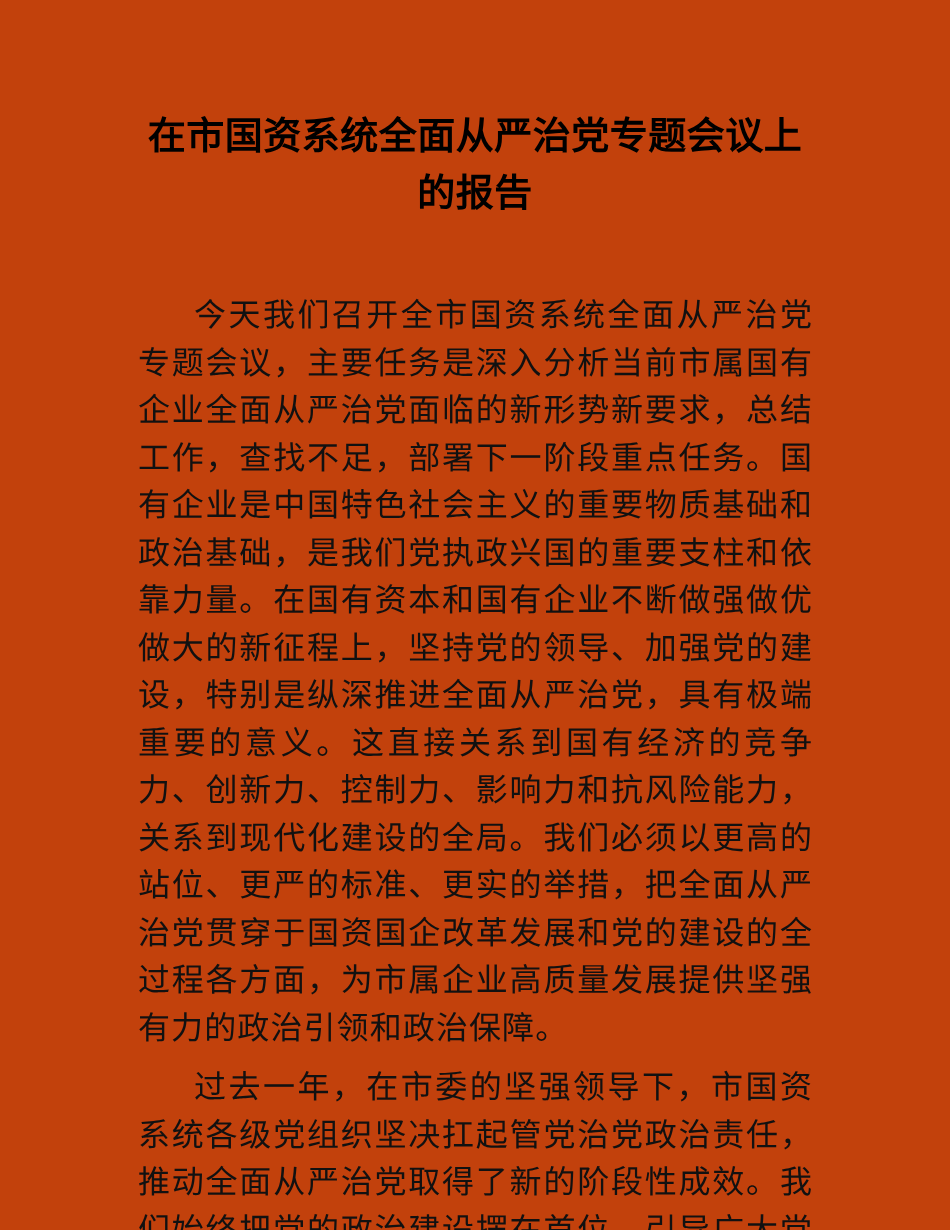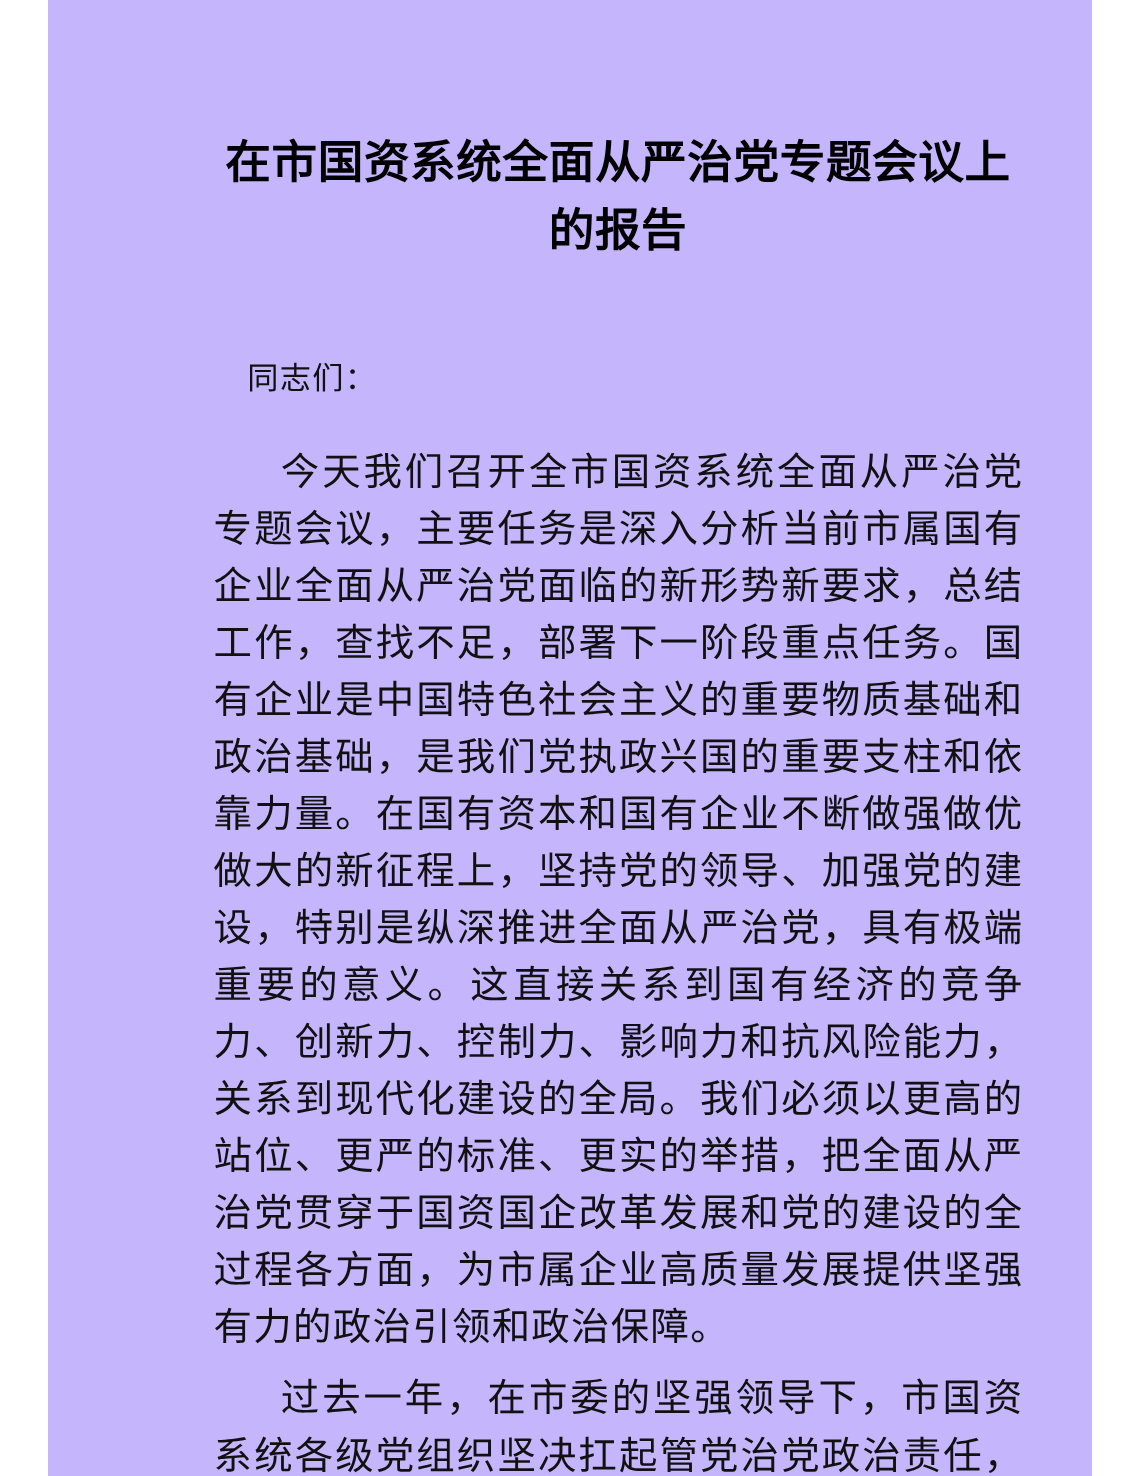--- a/index.html
+++ b/index.html
@@ -11,10 +11,10 @@
 
   .page {
     position: relative;
-    width: 870px;
+    width: 950px;
     height: 1230px;
     margin: 0 auto;
-    background: #c4b5fd;
+    background: #c2410c;
     overflow: hidden;
     box-sizing: border-box;
   }

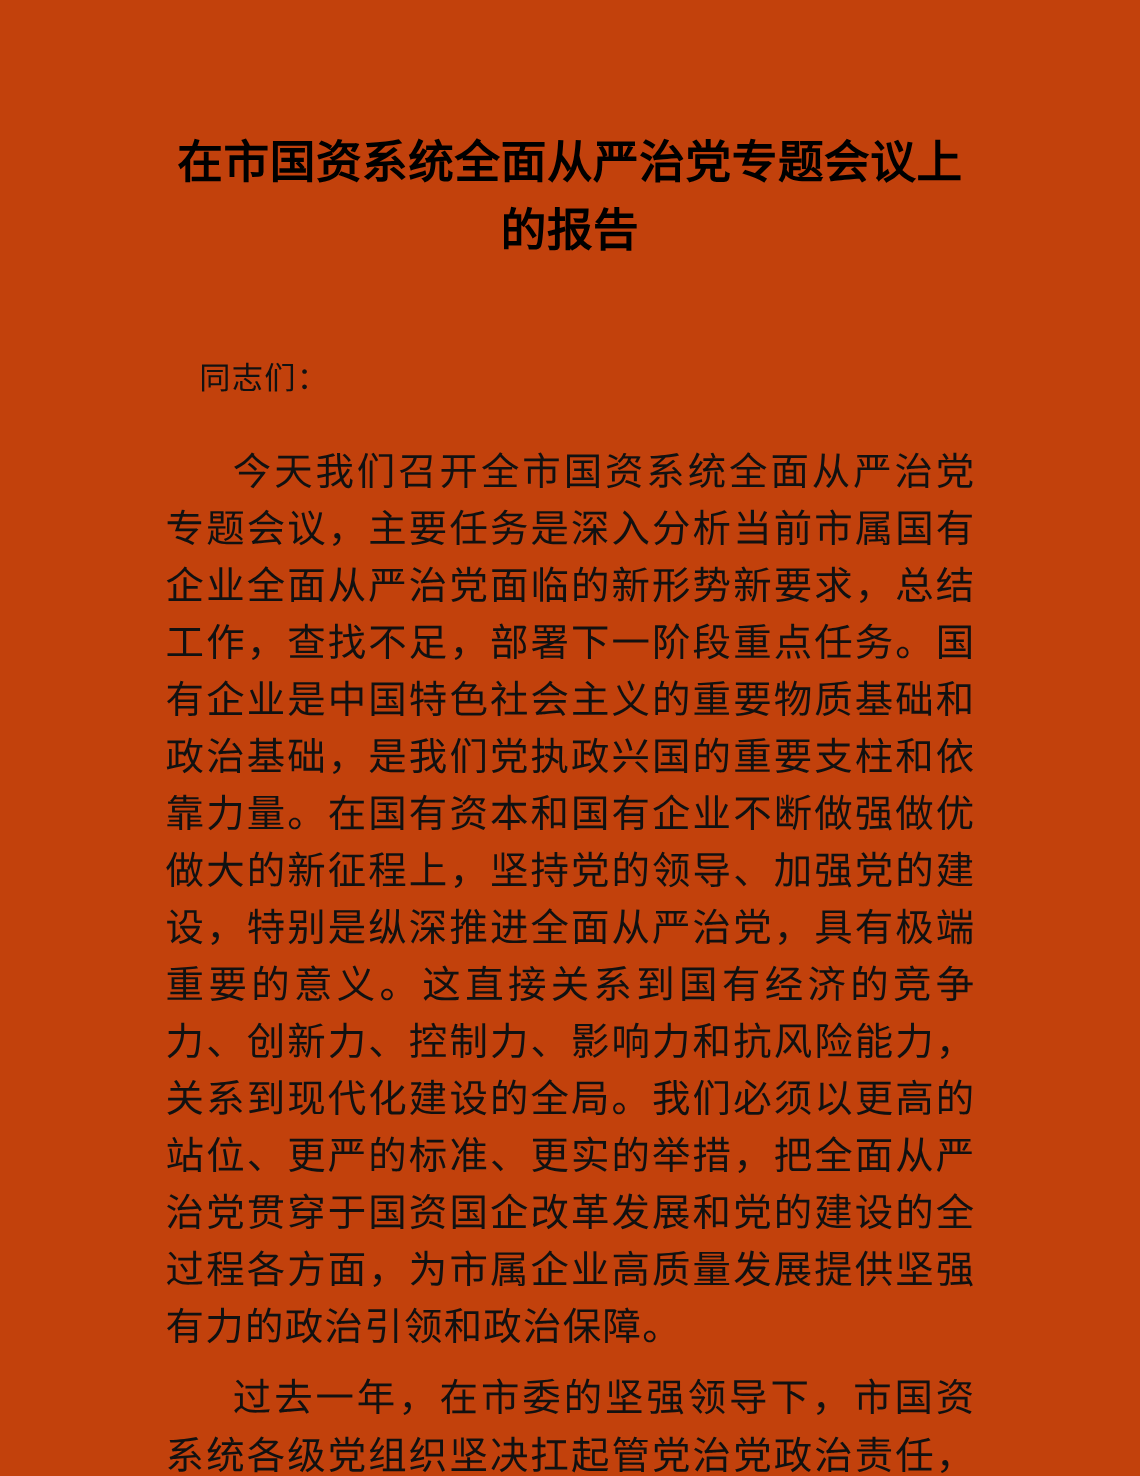--- a/index.html
+++ b/index.html
@@ -84,7 +84,6 @@
 
   <div class="body-area">
 
-    <p class="salutation">同志们：</p>
 
     <p class="para">今天我们召开全市国资系统全面从严治党专题会议，主要任务是深入分析当前市属国有企业全面从严治党面临的新形势新要求，总结工作，查找不足，部署下一阶段重点任务。国有企业是中国特色社会主义的重要物质基础和政治基础，是我们党执政兴国的重要支柱和依靠力量。在国有资本和国有企业不断做强做优做大的新征程上，坚持党的领导、加强党的建设，特别是纵深推进全面从严治党，具有极端重要的意义。这直接关系到国有经济的竞争力、创新力、控制力、影响力和抗风险能力，关系到现代化建设的全局。我们必须以更高的站位、更严的标准、更实的举措，把全面从严治党贯穿于国资国企改革发展和党的建设的全过程各方面，为市属企业高质量发展提供坚强有力的政治引领和政治保障。</p>
 

